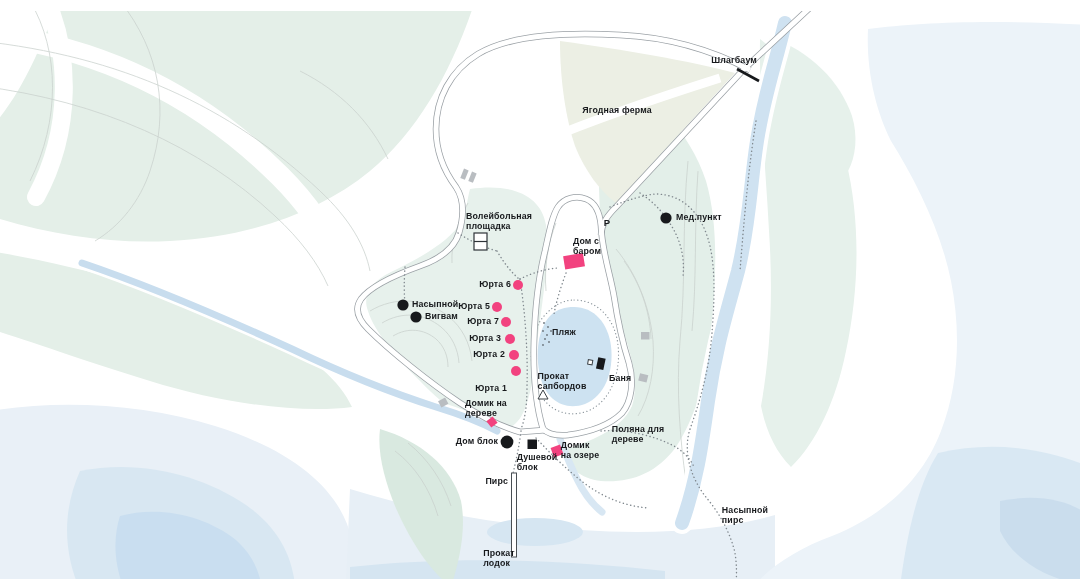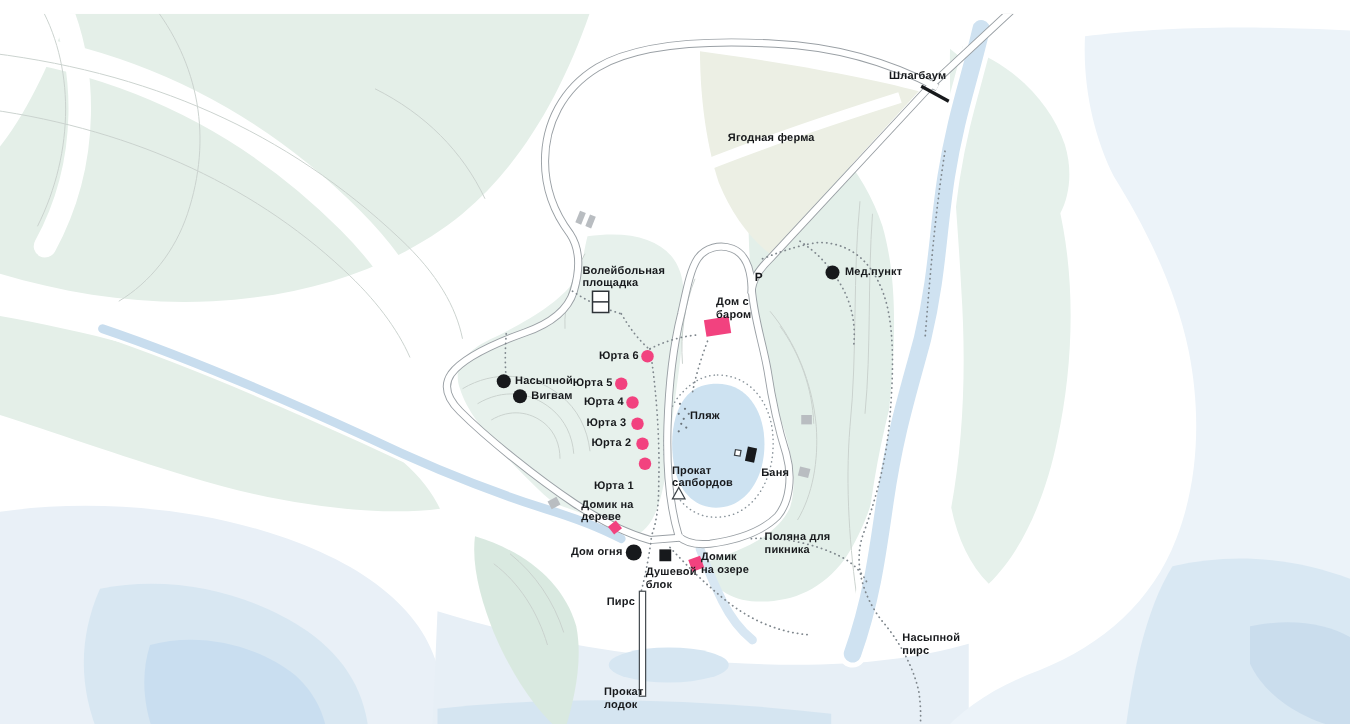--- a/index.html
+++ b/index.html
@@ -184,7 +184,7 @@
 баром</div>
   <div class="lbl r" style="left:511px;top:274px">Юрта 6</div>
   <div class="lbl r" style="left:490px;top:296px">Юрта 5</div>
-  <div class="lbl r" style="left:499px;top:311px">Юрта 4</div>
+  <div class="lbl r" style="left:499px;top:311px">Юрта 7</div>
   <div class="lbl r" style="left:501px;top:328px">Юрта 3</div>
   <div class="lbl r" style="left:505px;top:344px">Юрта 2</div>
   <div class="lbl r" style="left:507px;top:378px">Юрта 1</div>

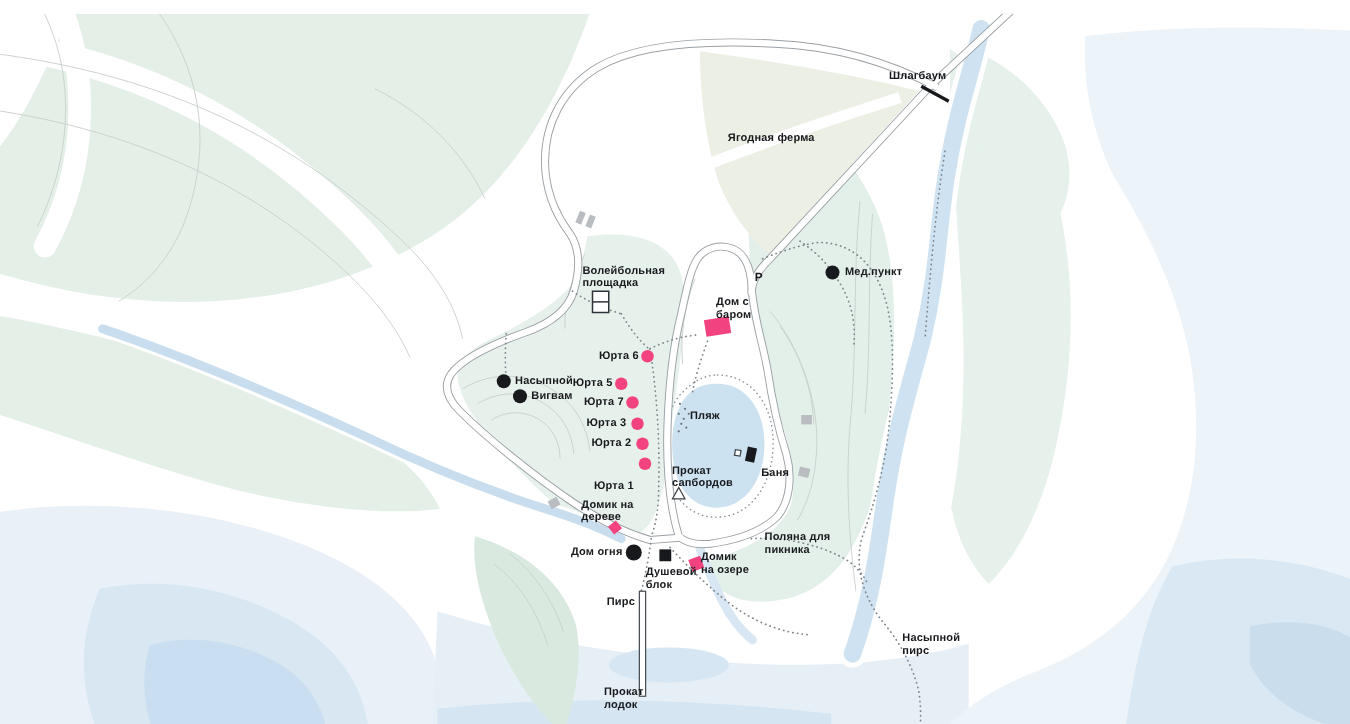--- a/index.html
+++ b/index.html
@@ -205,7 +205,7 @@
   <div class="lbl c" style="left:499px;top:548px">Прокат
 лодок</div>
   <div class="lbl c" style="left:638px;top:424px">Поляна для
-пикника</div>
+дереве</div>
   <div class="lbl c" style="left:745px;top:505px">Насыпной
 пирс</div>
 </div>

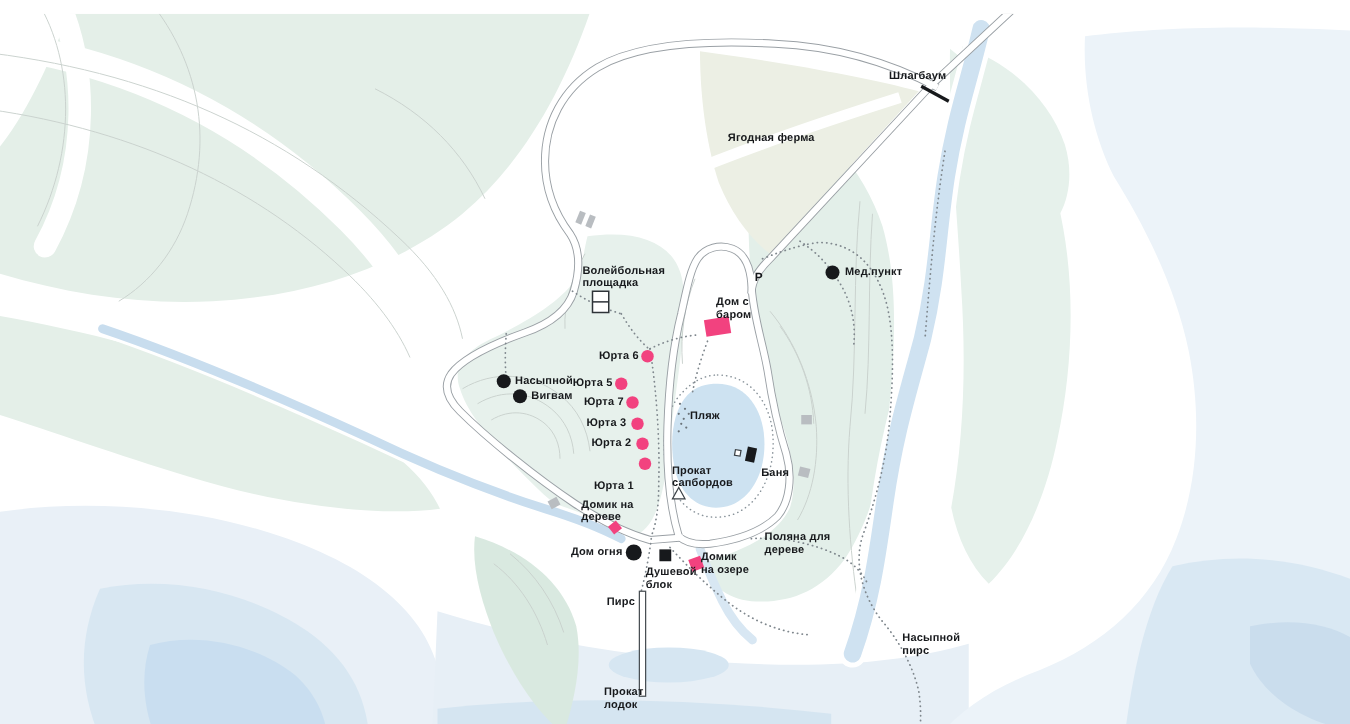--- a/index.html
+++ b/index.html
@@ -196,7 +196,7 @@
 сапбордов</div>
   <div class="lbl c" style="left:486px;top:398px">Домик на
 дереве</div>
-  <div class="lbl r" style="left:498px;top:431px">Дом огня</div>
+  <div class="lbl r" style="left:498px;top:431px">Дом блок</div>
   <div class="lbl c" style="left:537px;top:452px">Душевой
 блок</div>
   <div class="lbl c" style="left:580px;top:440px">Домик

